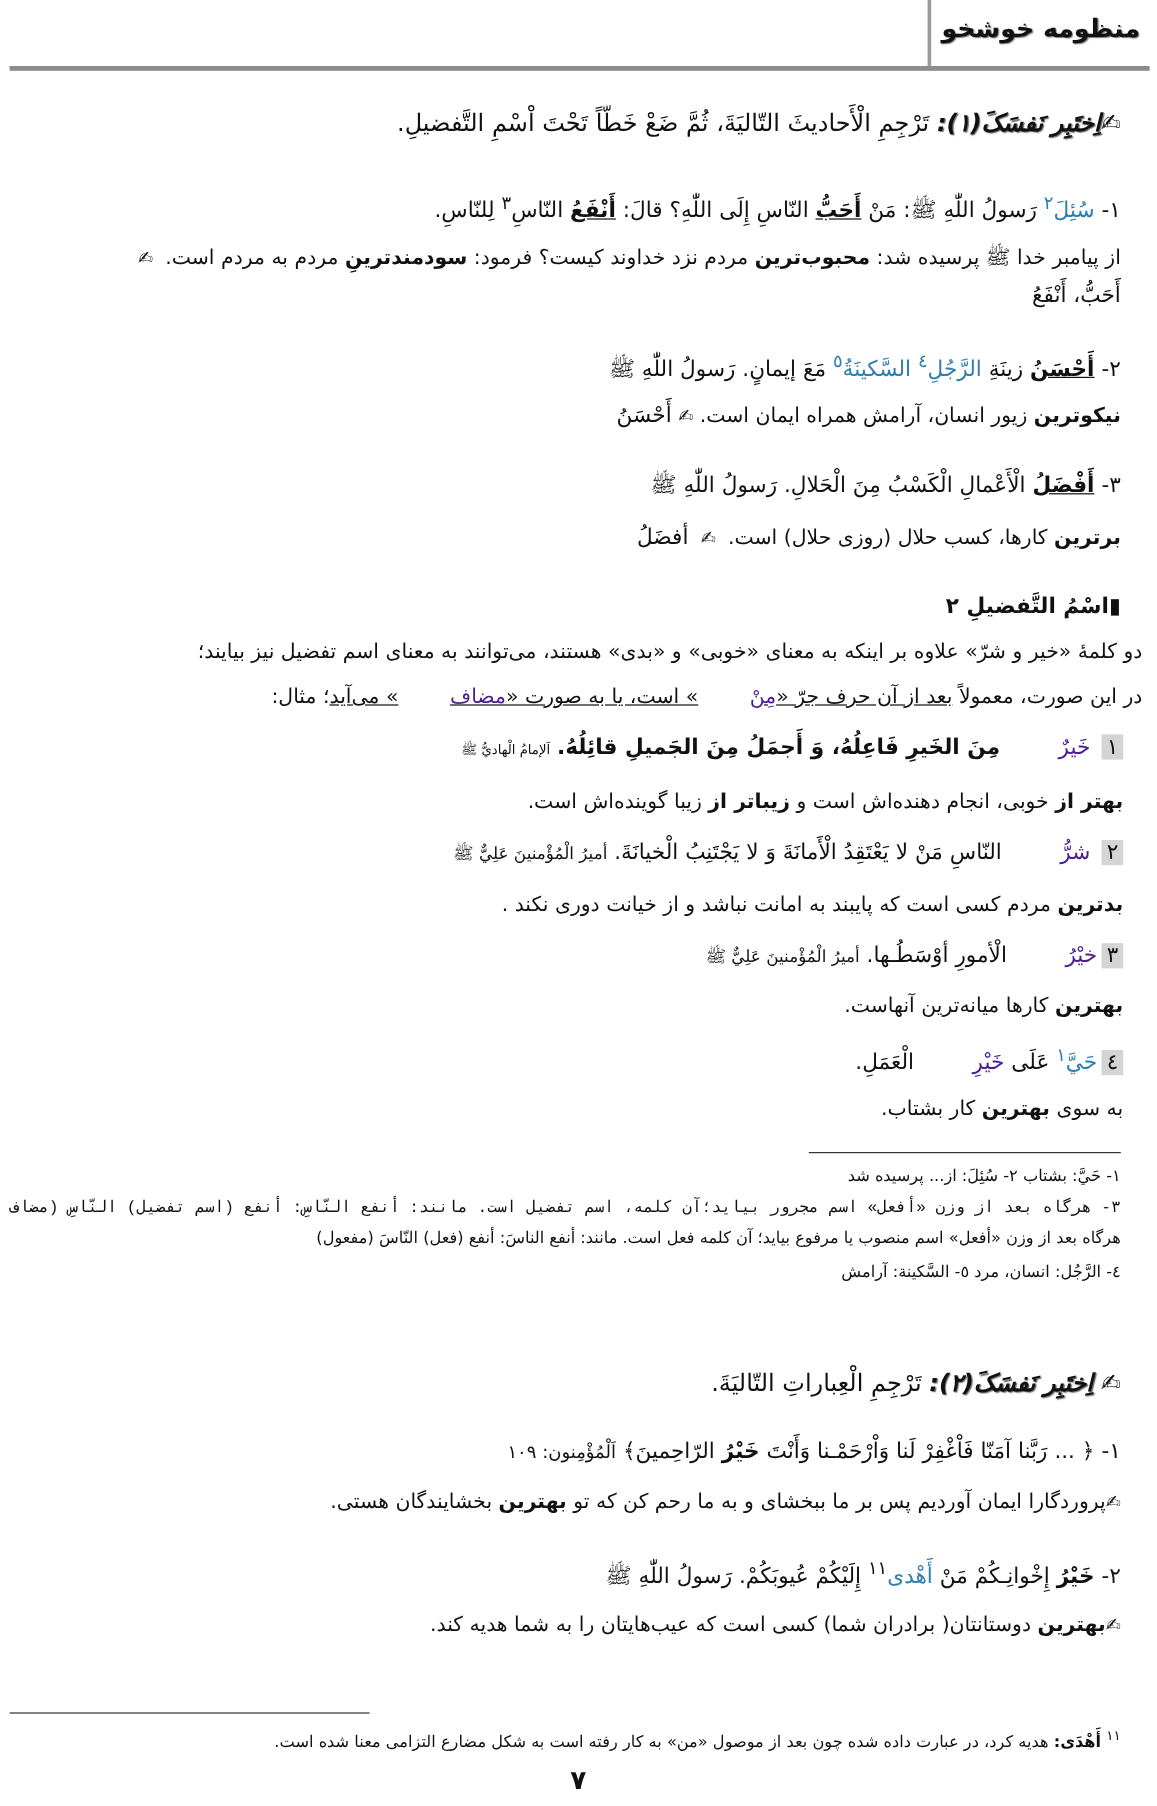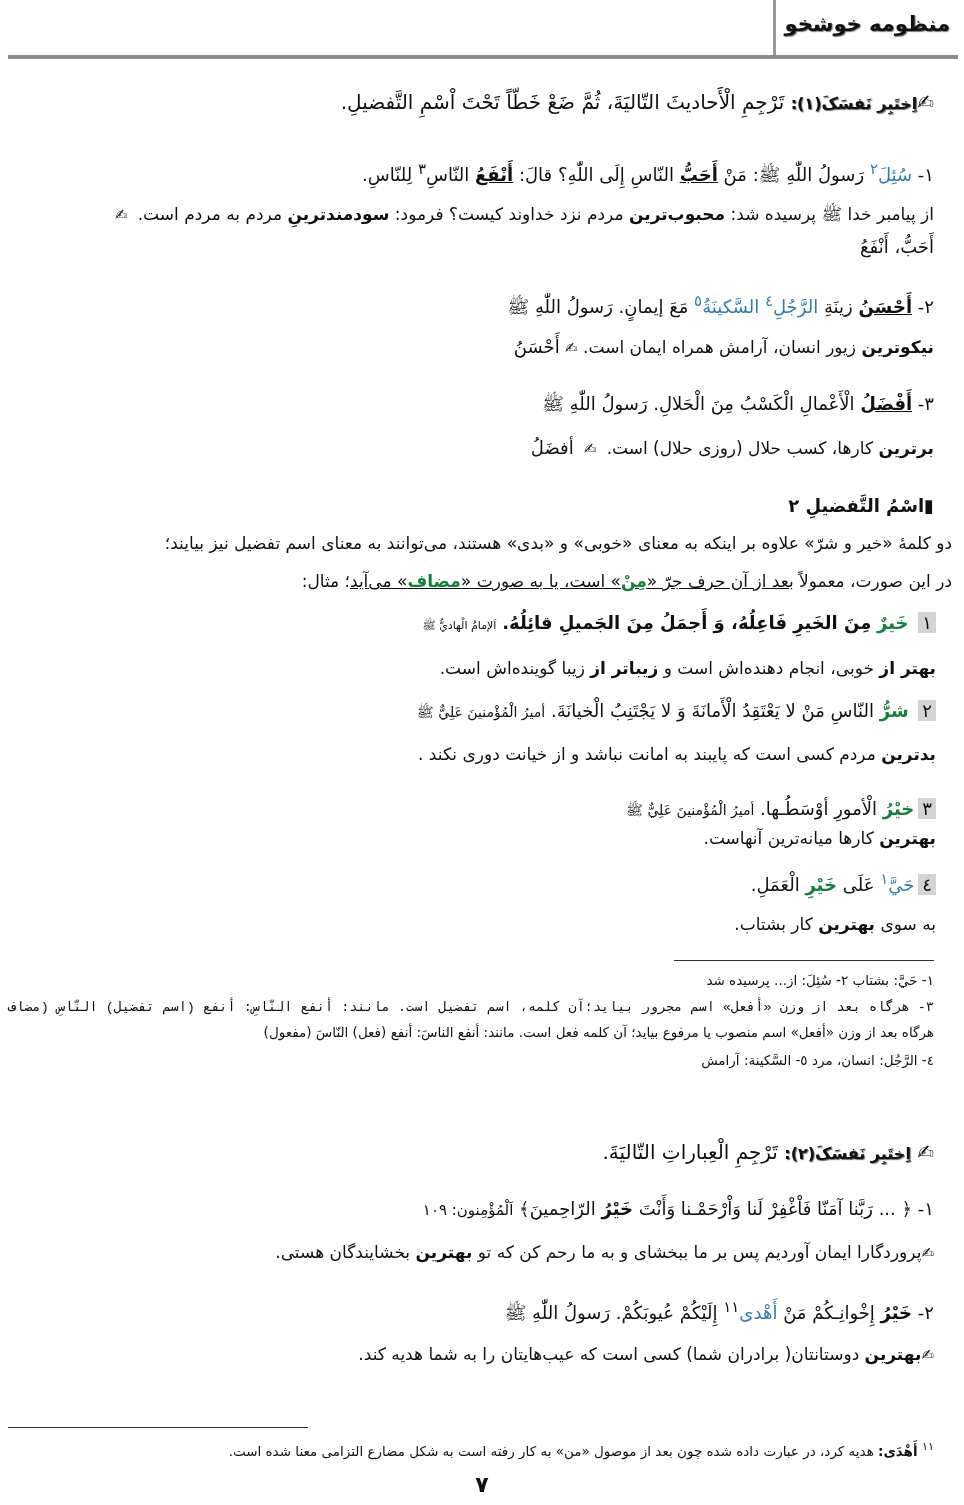--- a/index.html
+++ b/index.html
@@ -14,7 +14,7 @@
   .block { position:absolute; right:30px; left:20px; }
   .line { position:absolute; right:0; white-space:nowrap; }
   .exercise-title { font-size:20px; }
-  .exercise-title b { font-size:16px; text-shadow:1px 1px 1px #666; }
+  .exercise-title b { font-size:20px; text-shadow:1px 1px 1px #666;font-style:italic; }
   .ar { font-size:18px; }
   .fa { font-size:17px; }
   .bold { font-weight:bold; }

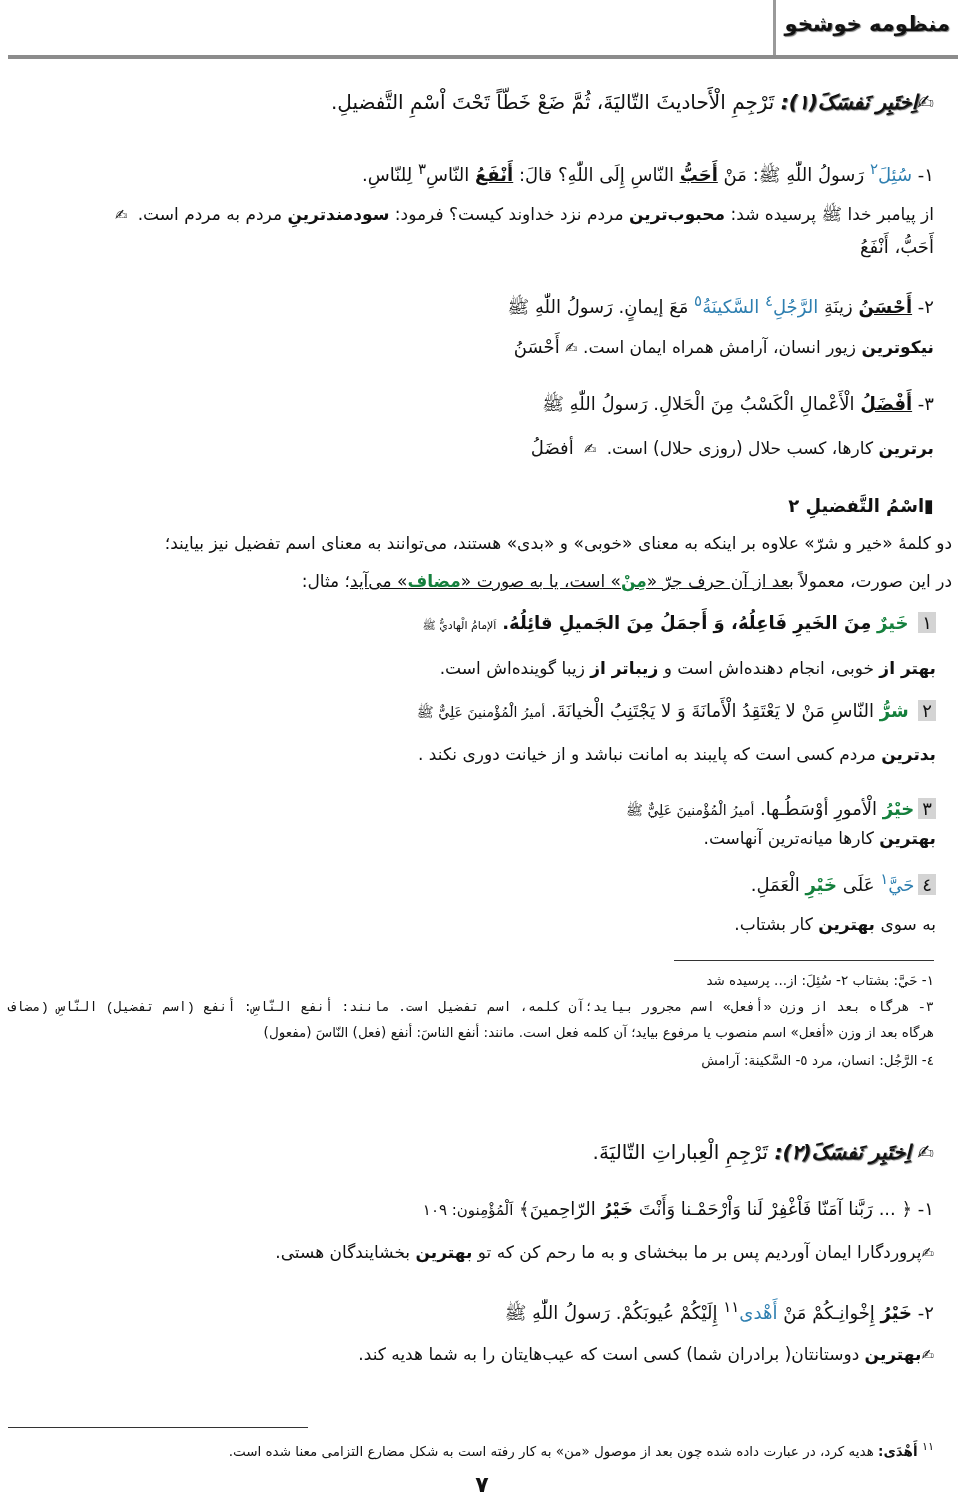--- a/index.html
+++ b/index.html
@@ -20,7 +20,7 @@
   .bold { font-weight:bold; }
   .ul { text-decoration:underline; }
   .blue { color:#2e7fb0; }
-  .pink { color:#15803d; font-weight:bold; }
+  .pink { color:#4c1d95; font-weight:normal;margin-left:43px; }
   .num-box { display:inline-block; background:#d4d4d4; padding:0 4px; font-size:18px; margin-left:4px; }
   .foot { font-size:13.5px; }
   .rule { position:absolute; height:1px; background:#333; }

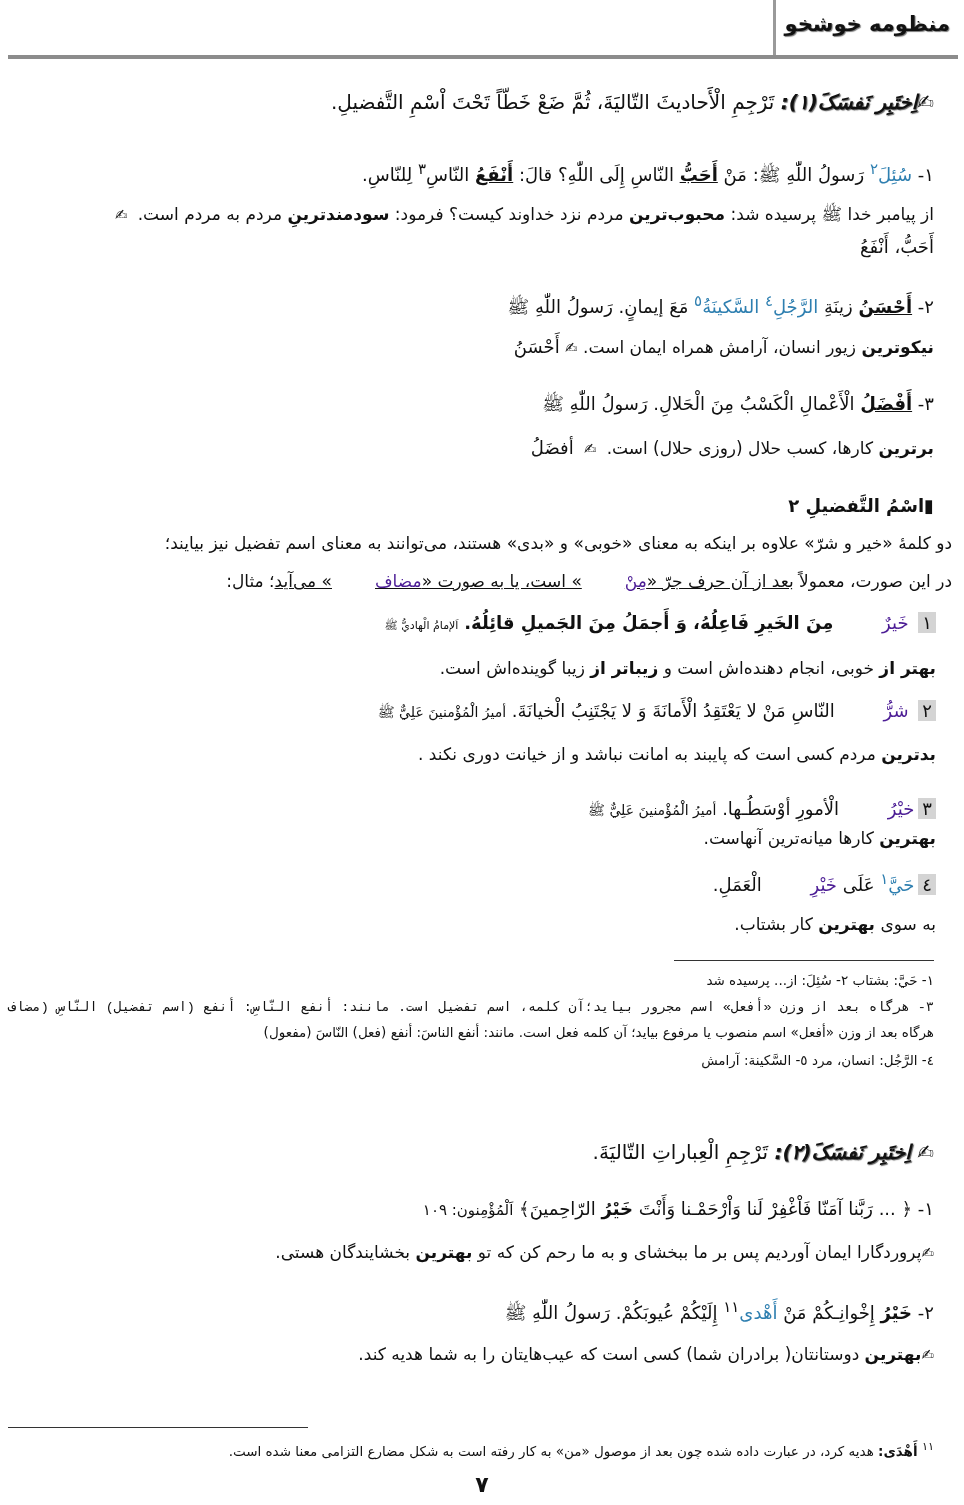--- a/index.html
+++ b/index.html
@@ -138,7 +138,7 @@
 </div>
 
 <div class="block" style="top:786px; right:28px;">
-  <div class="line ar" style="top:12px;">
+  <div class="line ar" style="top:0;">
     <span class="num-box">٣</span><span class="pink">خيْرُ</span>
     <span>الْأمورِ أوْسَطُـها.</span>
     <span style="font-size:14px">أميرُ الْمُؤْمنينَ عَلِيٌّ ﷺ</span>

